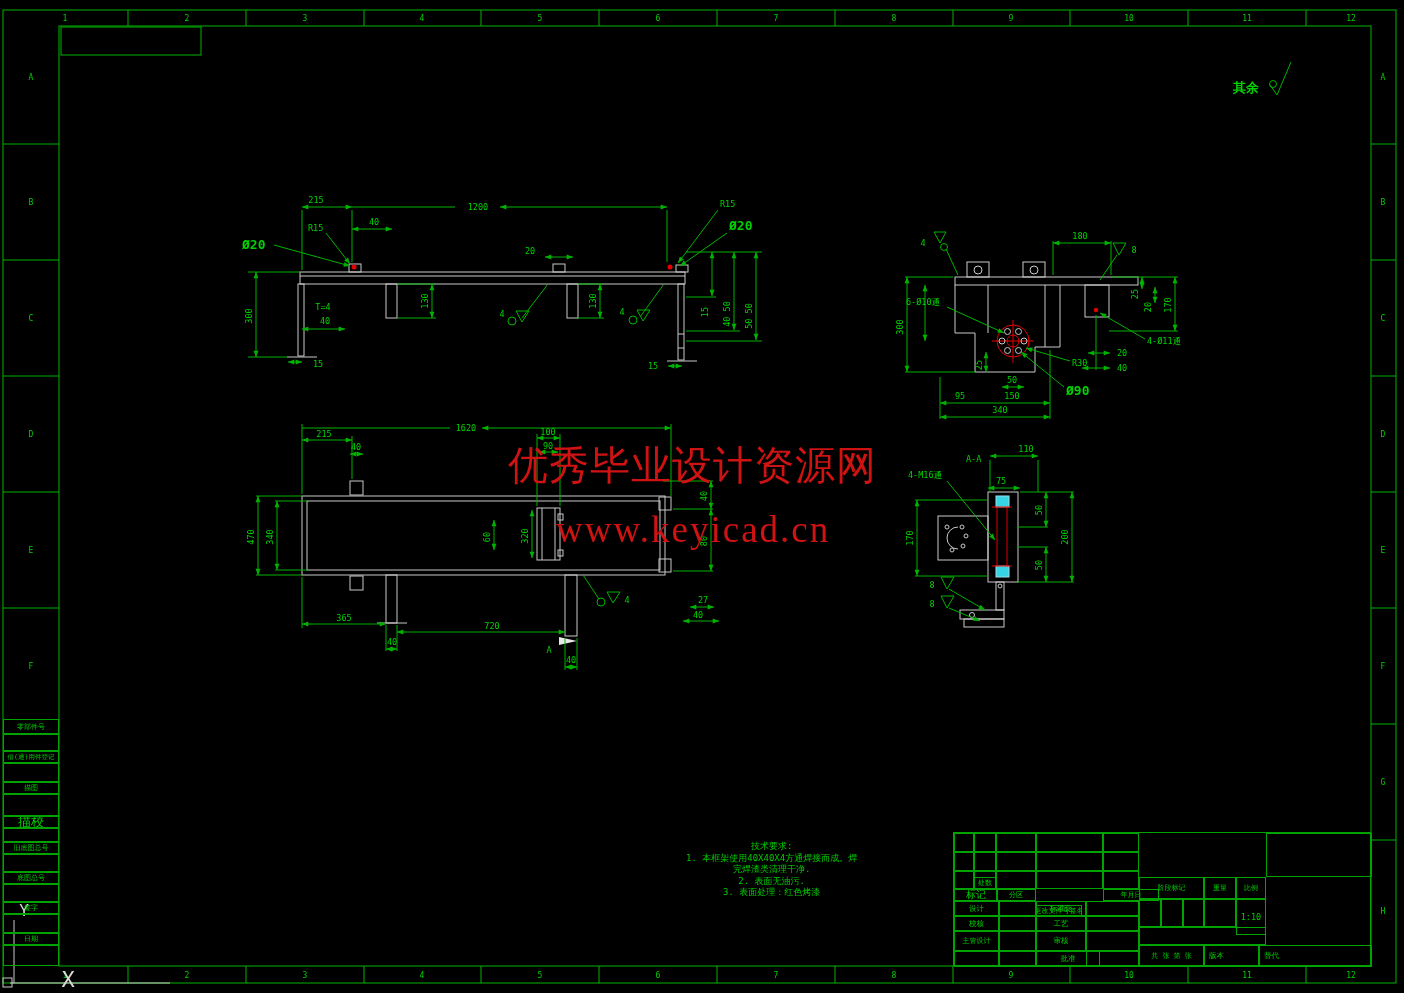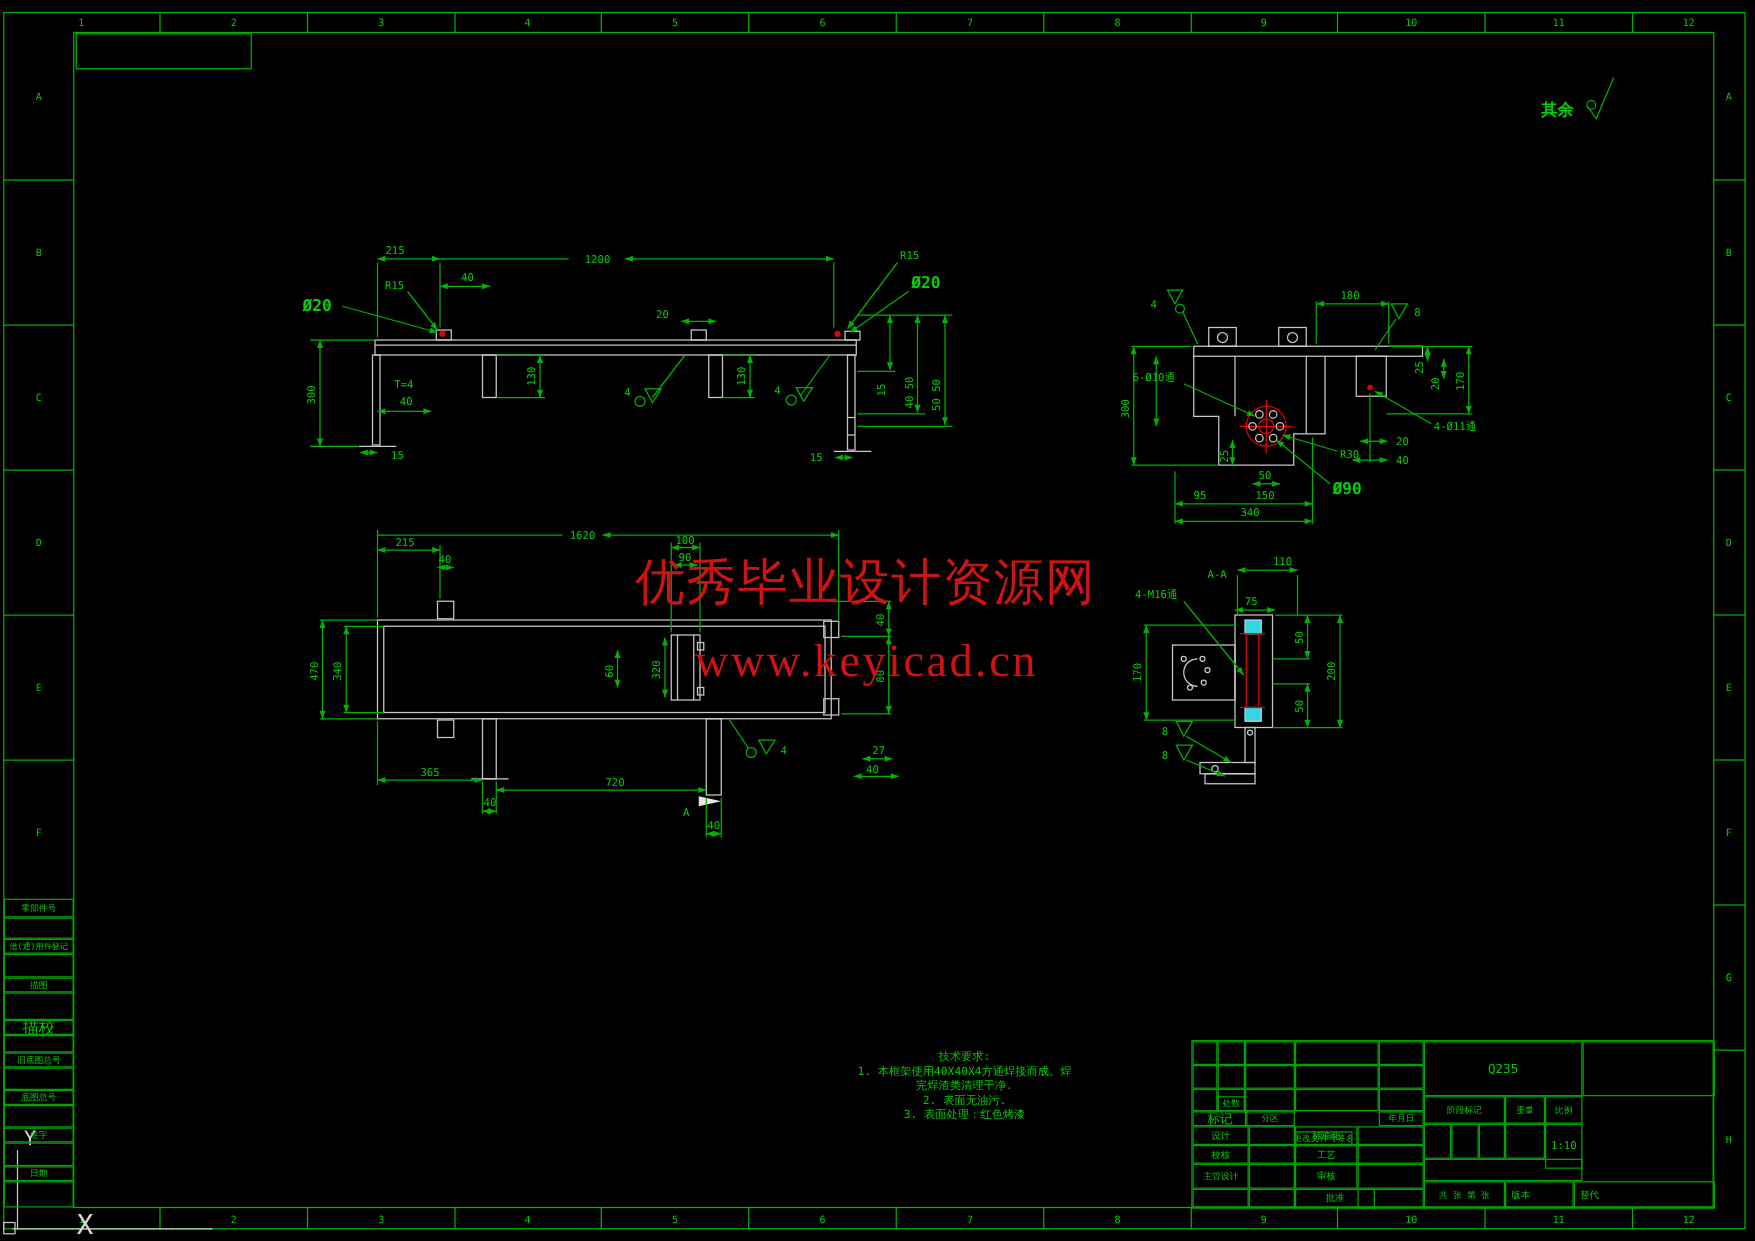--- a/index.html
+++ b/index.html
@@ -497,7 +497,6 @@
   <div class="cell" style="left:82px;top:118px;width:64px;height:16px;font-size:7.5px">批准</div>
   <div class="cell" style="left:132px;top:118px;width:53px;height:16px"></div>
 
-  <div class="cell" style="left:185px;top:0;width:127px;height:44px;font-size:10px">Q235</div>
   <div class="cell" style="left:312px;top:0;width:106px;height:44px"></div>
   <div class="cell" style="left:185px;top:44px;width:65px;height:22px;font-size:7px">阶段标记</div>
   <div class="cell" style="left:250px;top:44px;width:32px;height:22px;font-size:7px">重量</div>

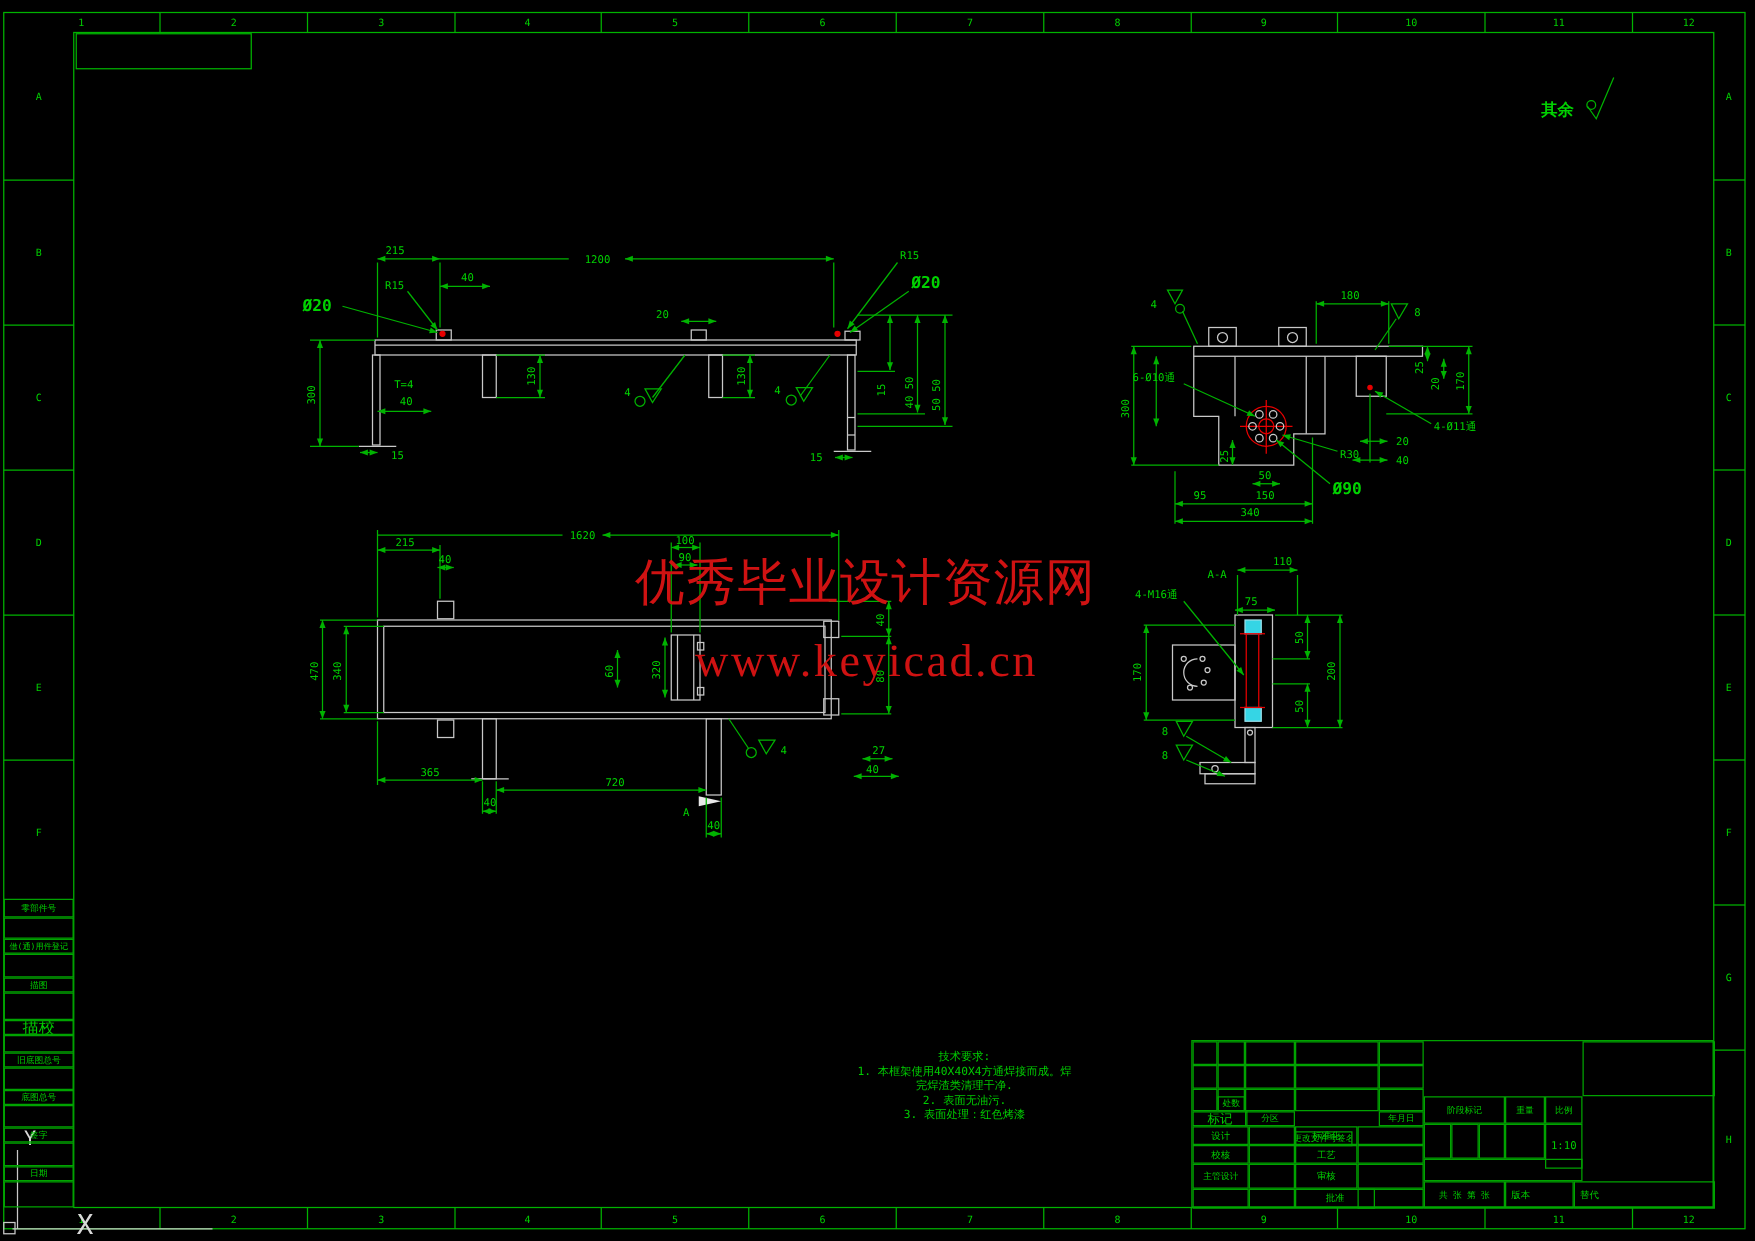--- a/index.html
+++ b/index.html
@@ -478,7 +478,7 @@
   <div class="cell" style="left:20px;top:44px;width:22px;height:12px;font-size:7px">处数</div>
   <div class="cell" style="left:42px;top:56px;width:40px;height:12px;font-size:7px">分区</div>
   <div class="cell" style="left:82px;top:72px;width:46px;height:12px;font-size:7px">更改文件号签名</div>
-  <div class="cell" style="left:149px;top:56px;width:36px;height:12px;font-size:7px">年月日</div>
+  <div class="cell" style="left:149px;top:56px;width:56px;height:12px;font-size:7px">年月日</div>
 
   <div class="cell" style="left:0;top:68px;width:45px;height:15px;font-size:7.5px">设计</div>
   <div class="cell" style="left:45px;top:68px;width:37px;height:15px"></div>

